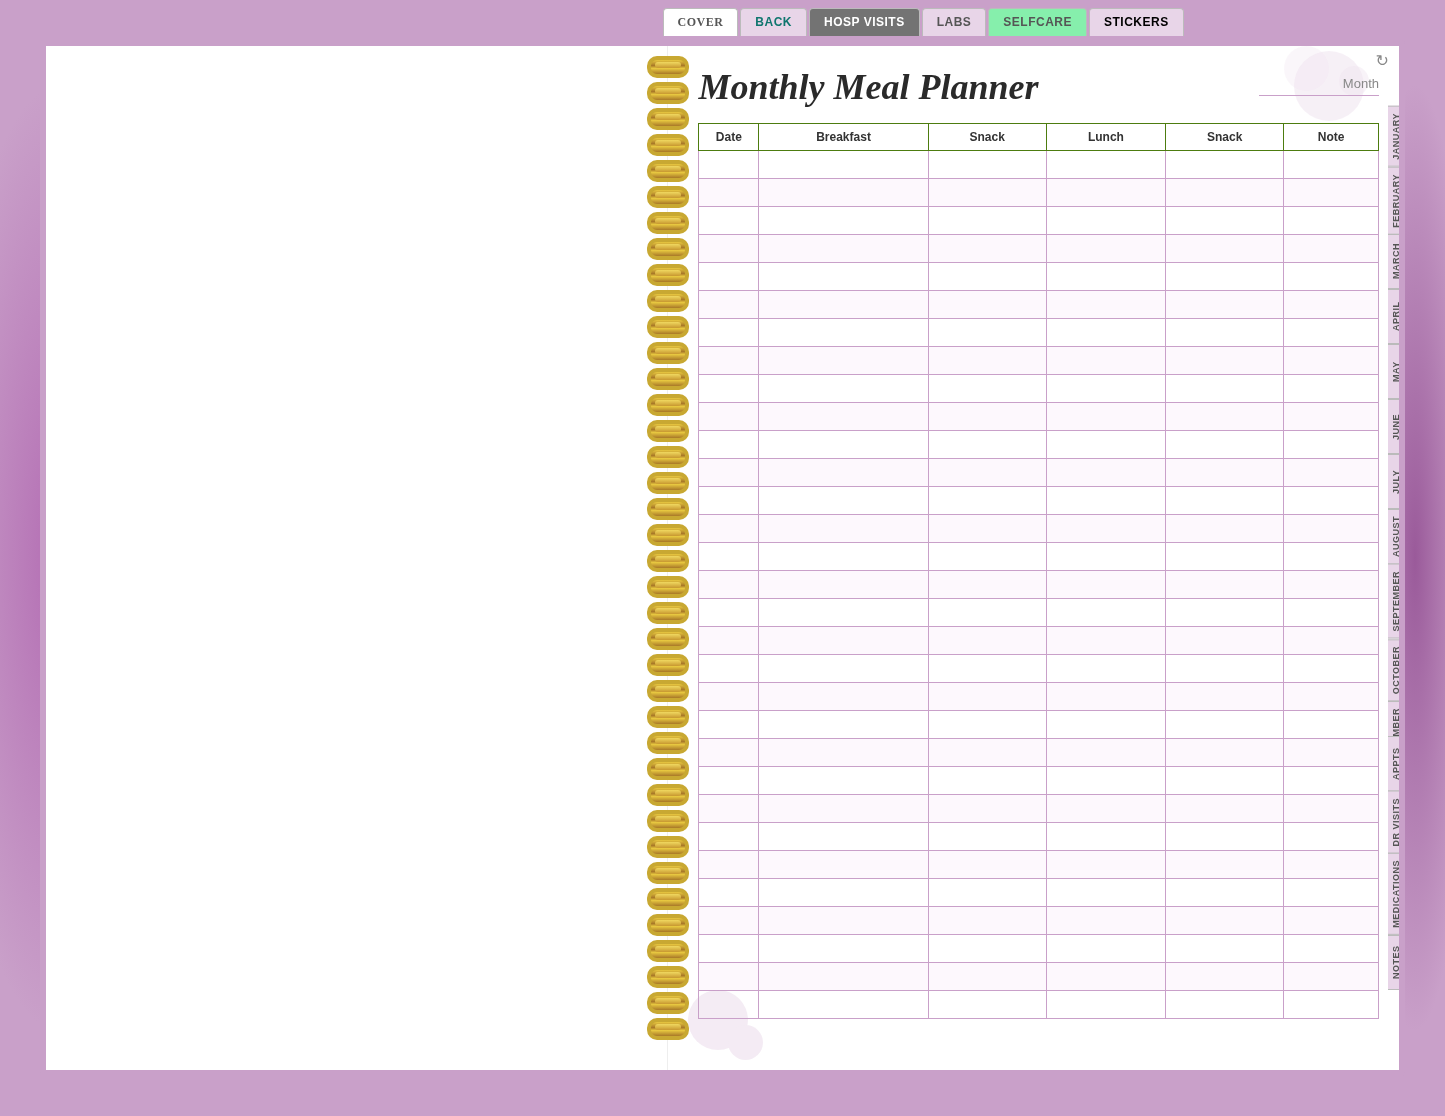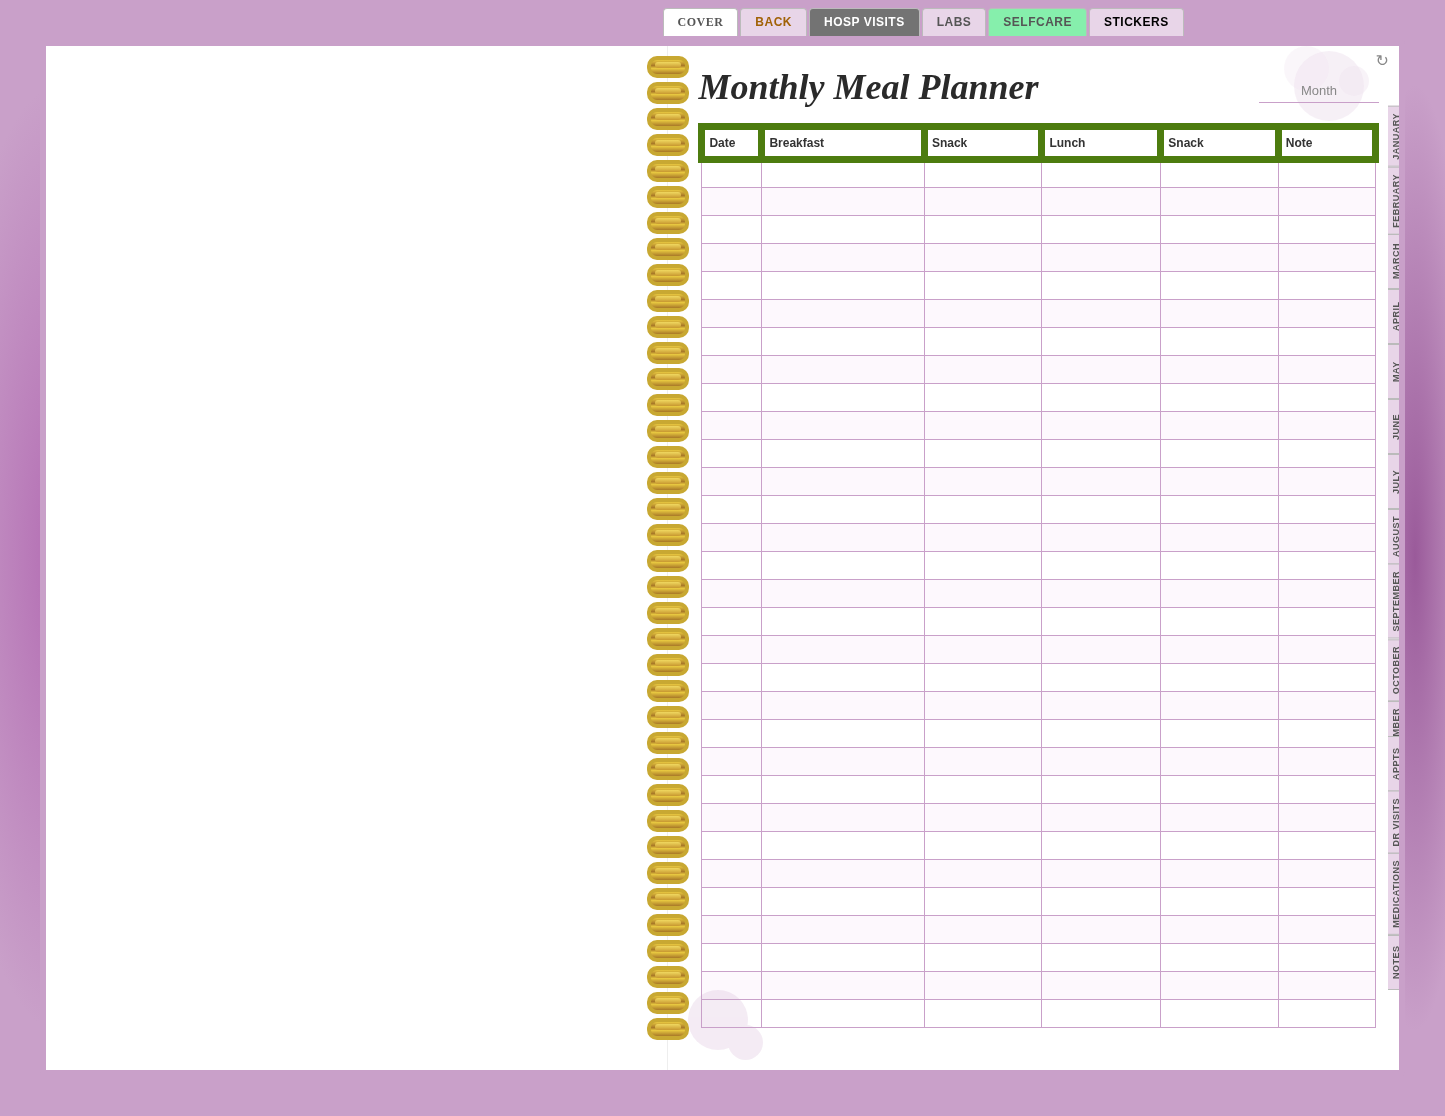--- a/index.html
+++ b/index.html
@@ -77,7 +77,7 @@
     }
     .tab-back {
       background: #e8d5e8;
-      color: #a16207;
+      color: #0f766e;
       border-color: #bbb;
     }
     .tab-hosp {

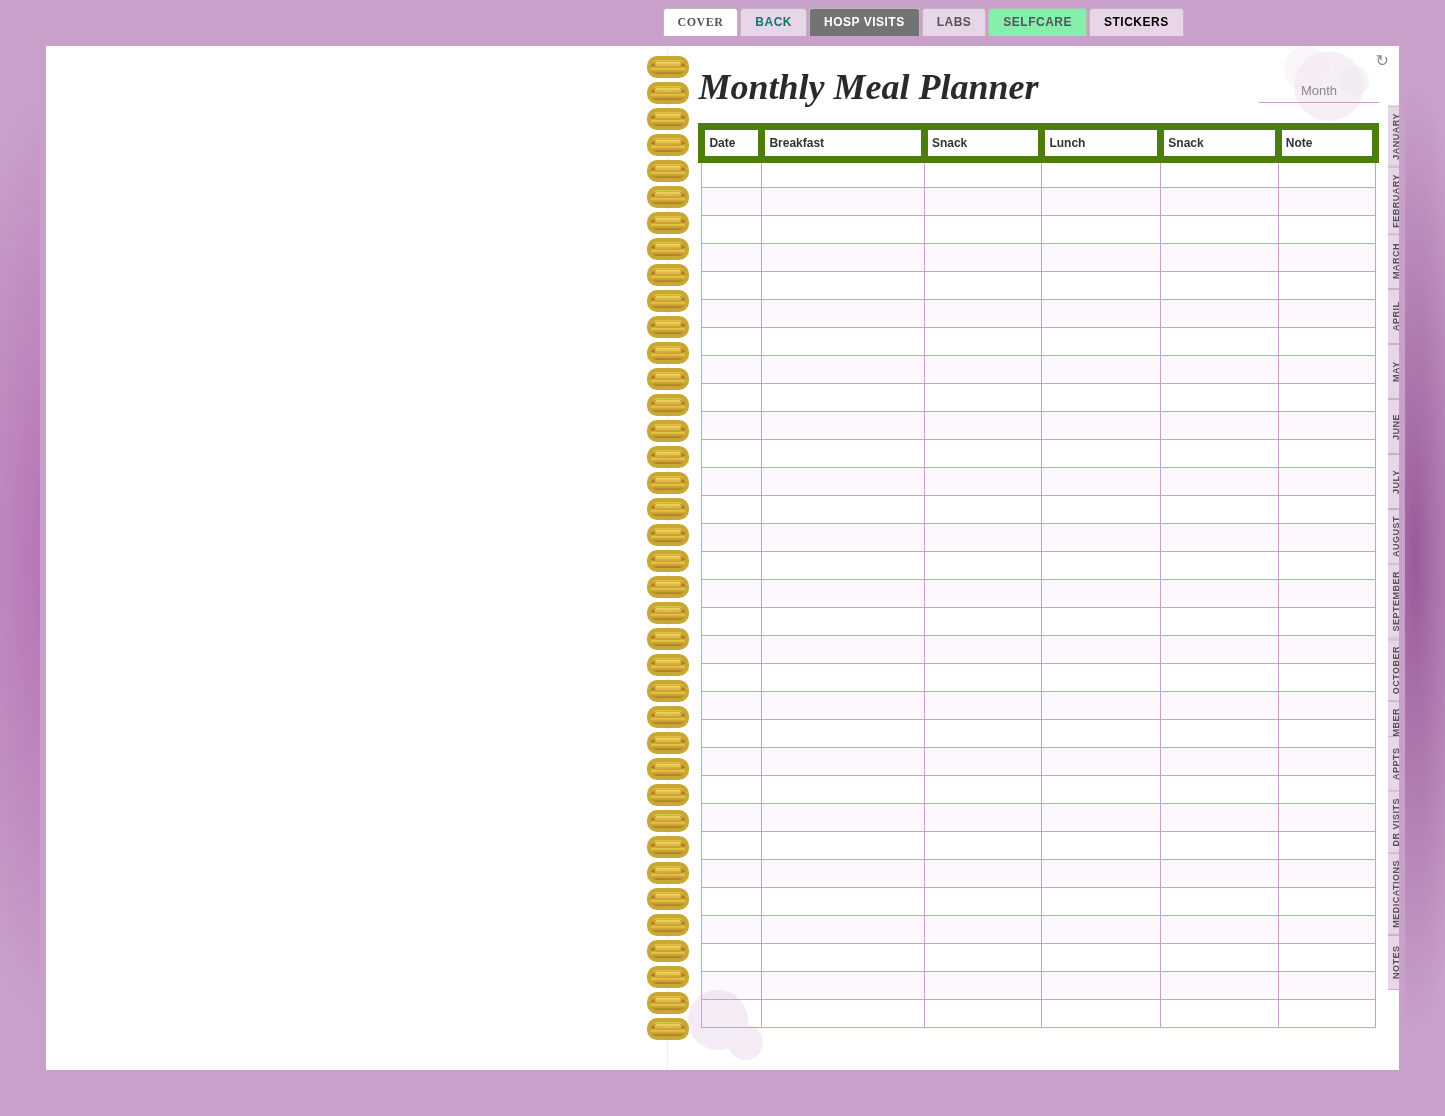--- a/index.html
+++ b/index.html
@@ -241,8 +241,8 @@
     }
 
     .month-field {
-      text-align: center;
-      margin-top: 17px;
+      text-align: right;
+      margin-top: 10px;
     }
     .month-label {
       font-size: 13px;

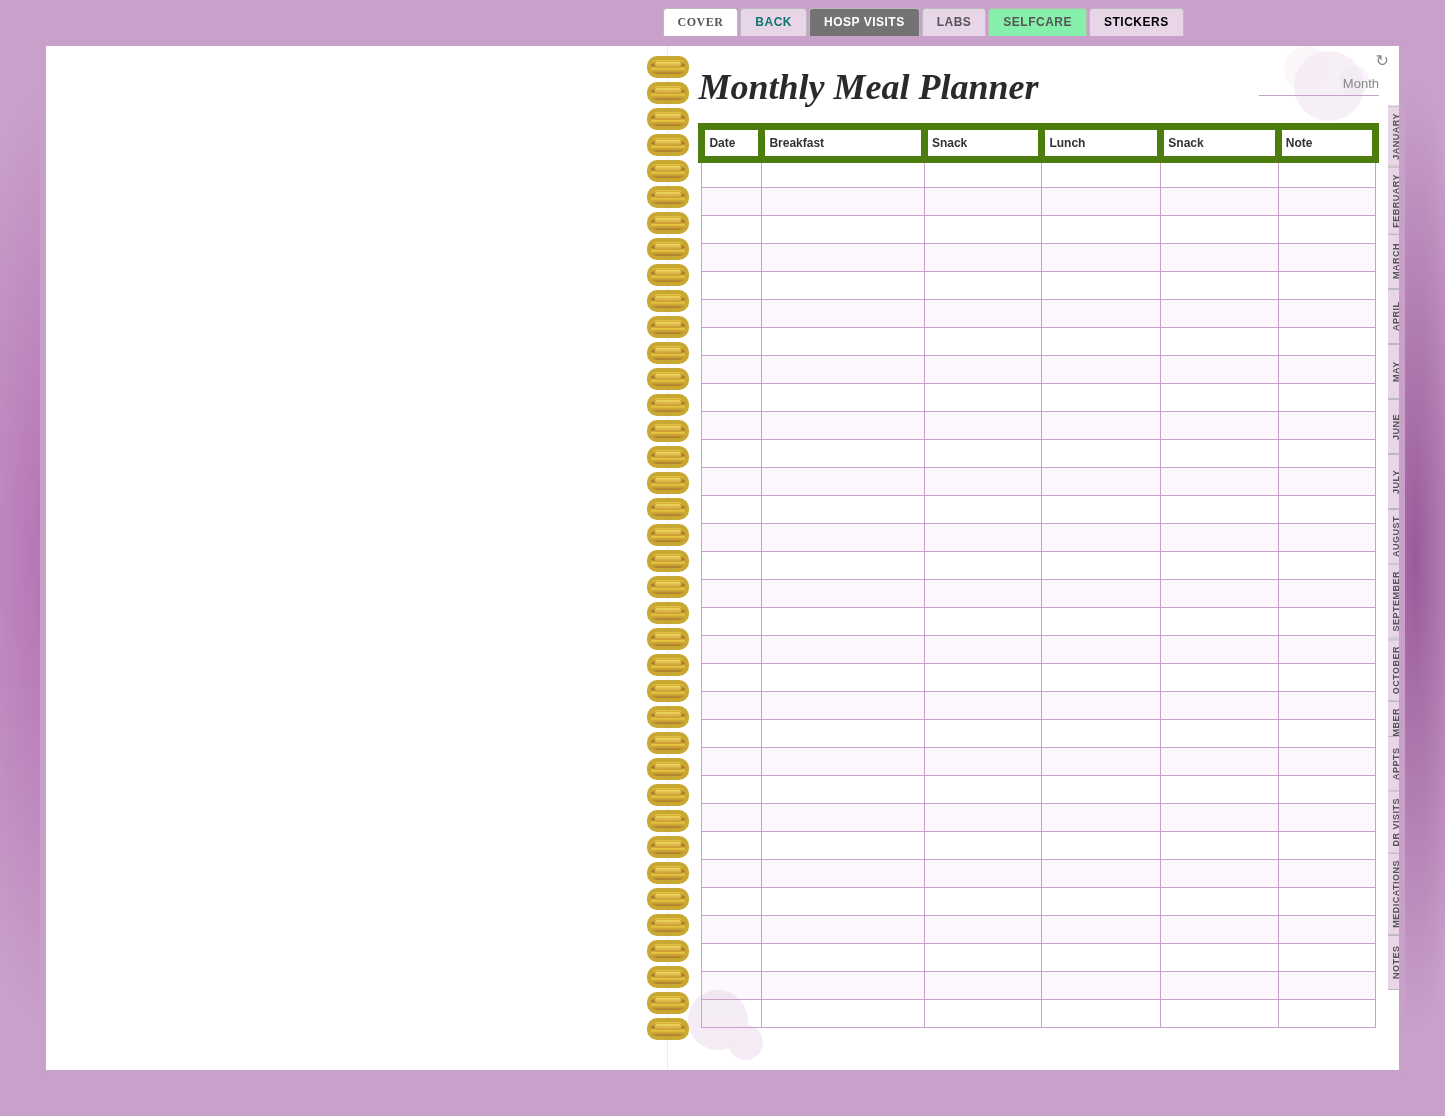--- a/index.html
+++ b/index.html
@@ -281,9 +281,9 @@
 
     .meal-table th {
       background: white;
-      border: 7px solid #4d7c0f;
+      border: 1px solid #4d7c0f;
       padding: 6px 4px;
-      text-align: left;
+      text-align: center;
       font-weight: bold;
       color: #333;
       font-size: 12px;

